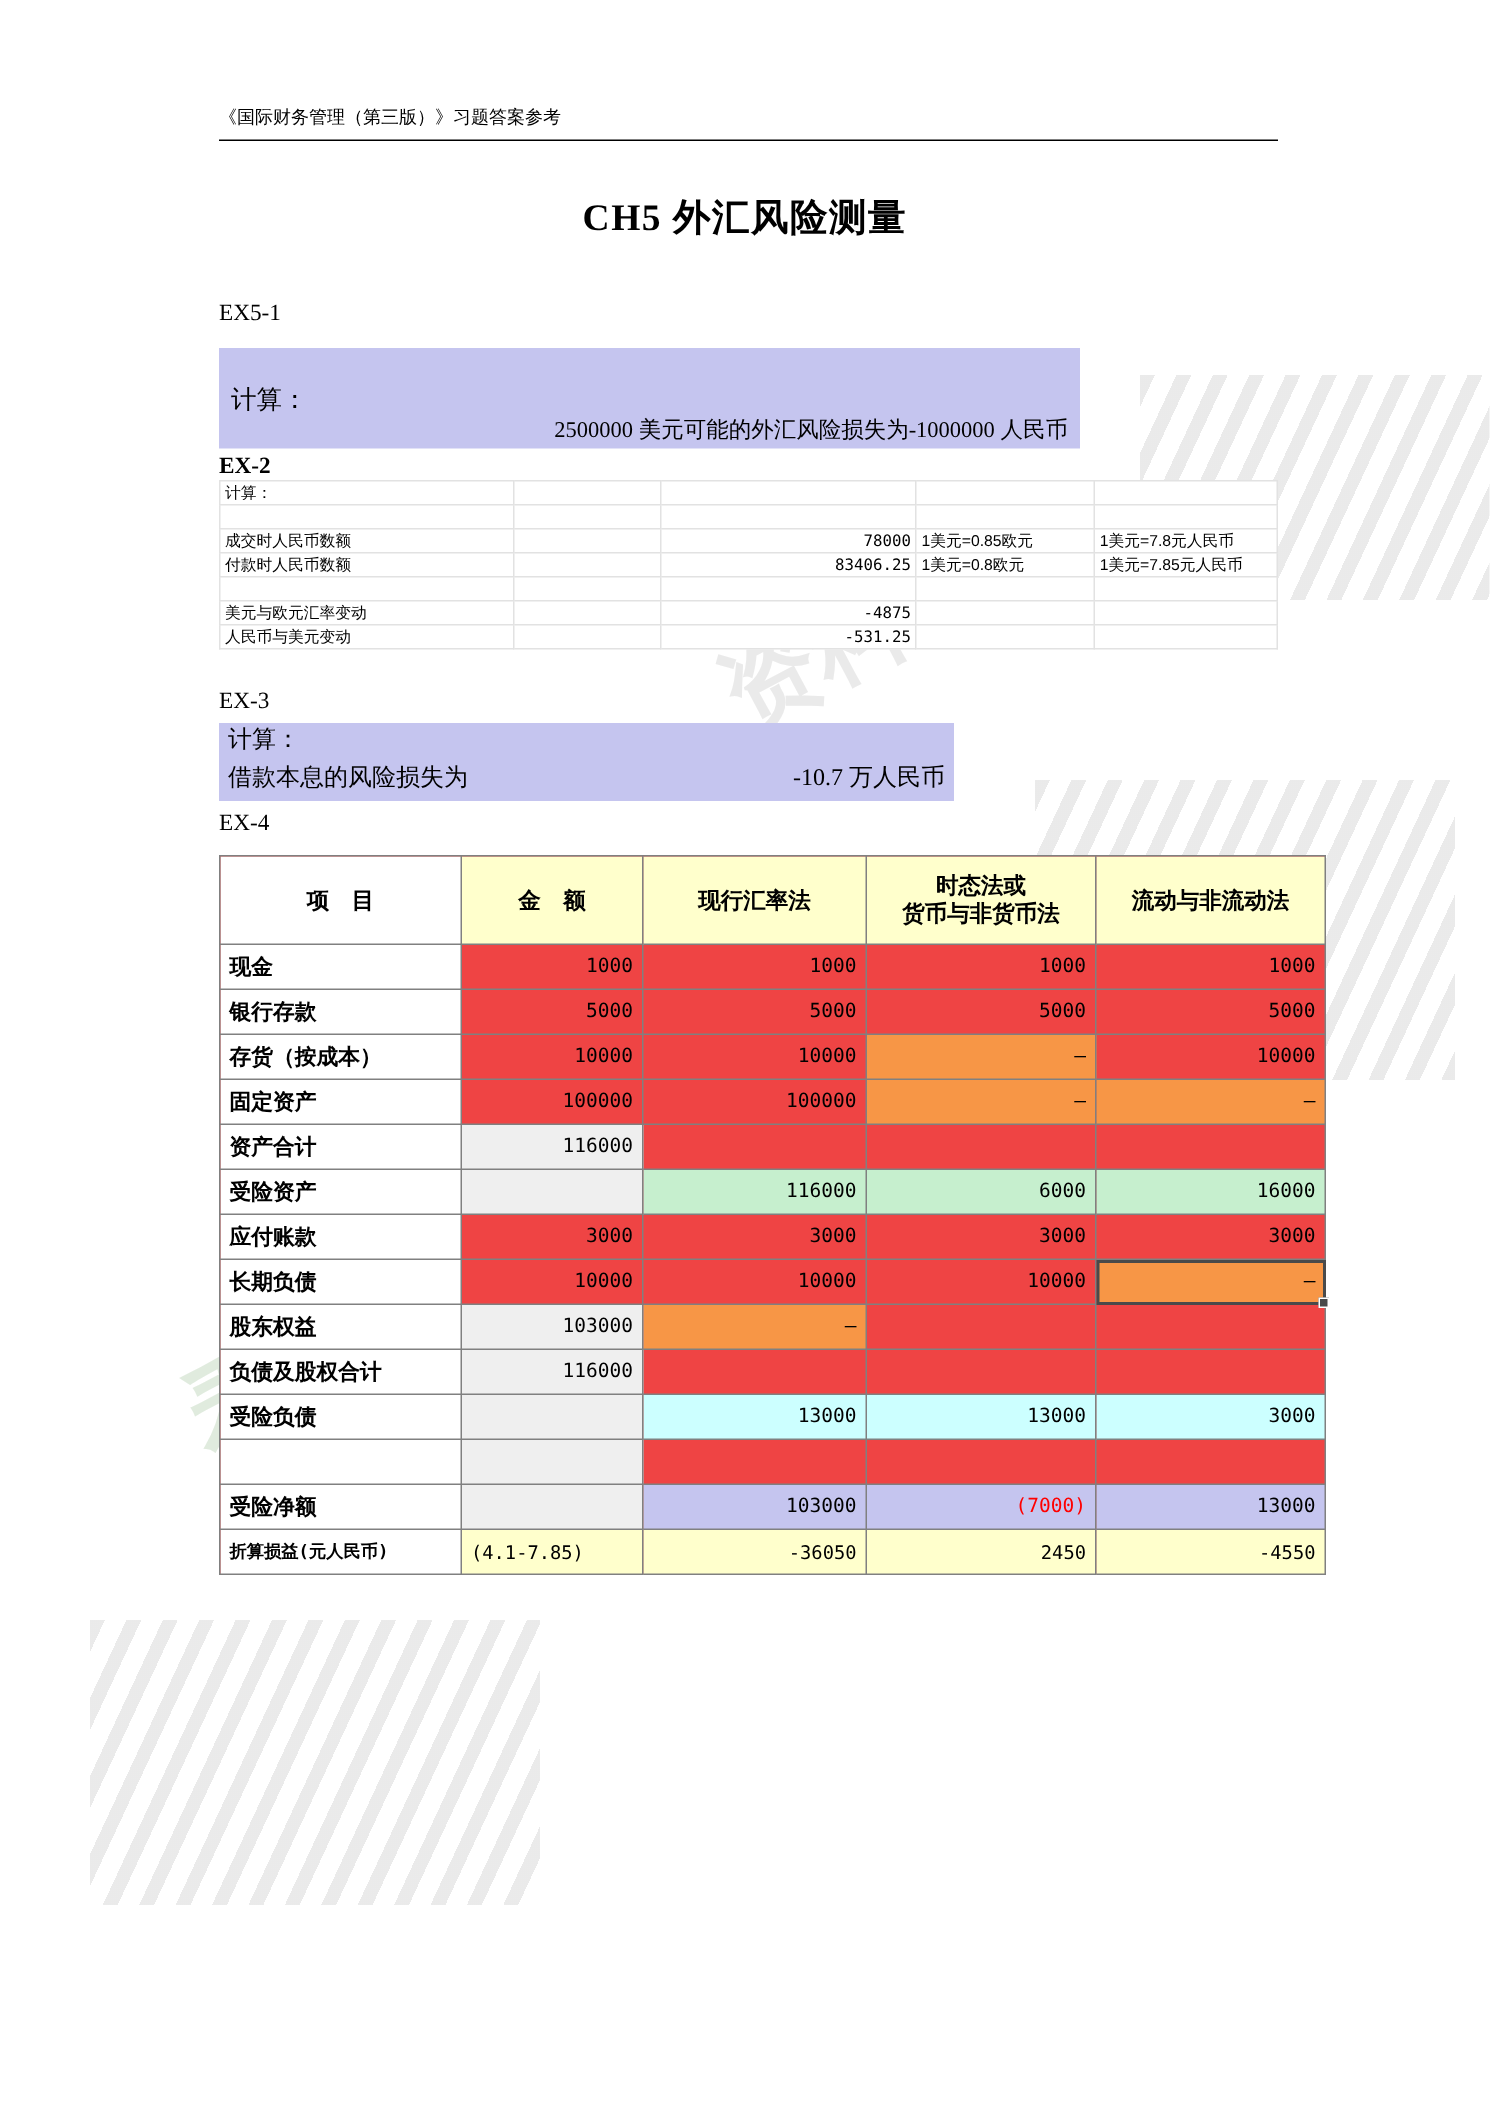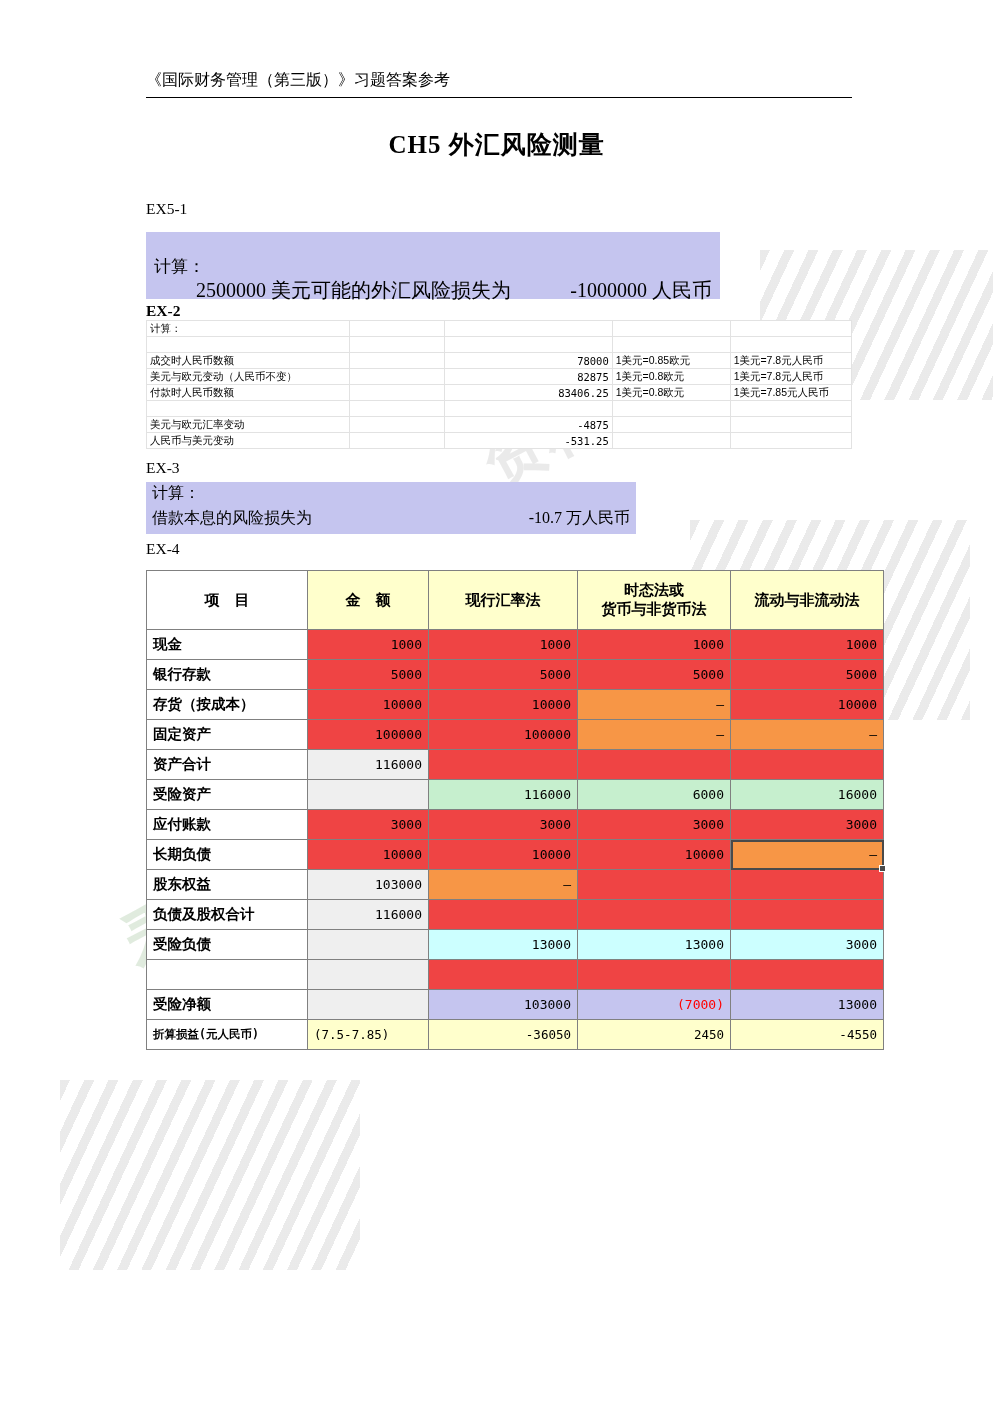--- a/index.html
+++ b/index.html
@@ -70,7 +70,7 @@
     position: absolute;
     left: 146px; top: 70px;
     width: 706px;
-    font-size: 16px;
+    font-size: 12px;
     font-family: "Liberation Serif", serif;
     padding-bottom: 6px;
     border-bottom: 1.5px solid #000;

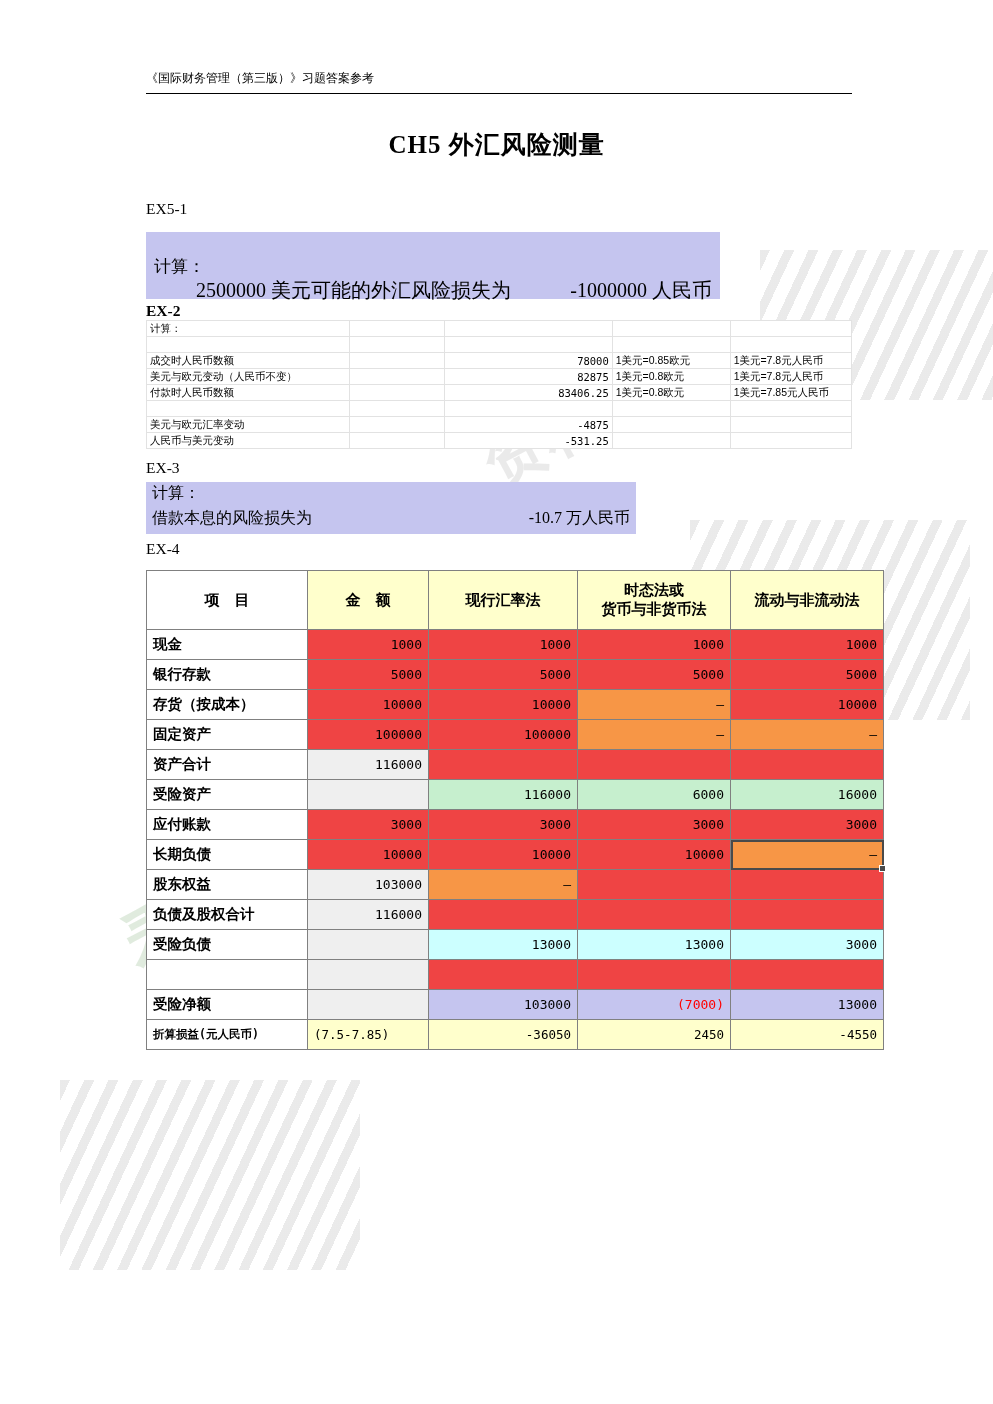--- a/index.html
+++ b/index.html
@@ -98,7 +98,7 @@
   }
   #ex51box { left: 146px; top: 232px; width: 574px; height: 67px; }
   #ex51-calc { position: absolute; left: 154px; top: 255px; font-size: 17px; }
-  #ex51-line { position: absolute; left: 196px; top: 277px; font-size: 20px; width: 516px;}
+  #ex51-line { position: absolute; left: 196px; top: 277px; font-size: 15px; width: 516px; text-align: right;}
   #ex51-line .v1 { }
   #ex51-line .v2 { float: right; }
 

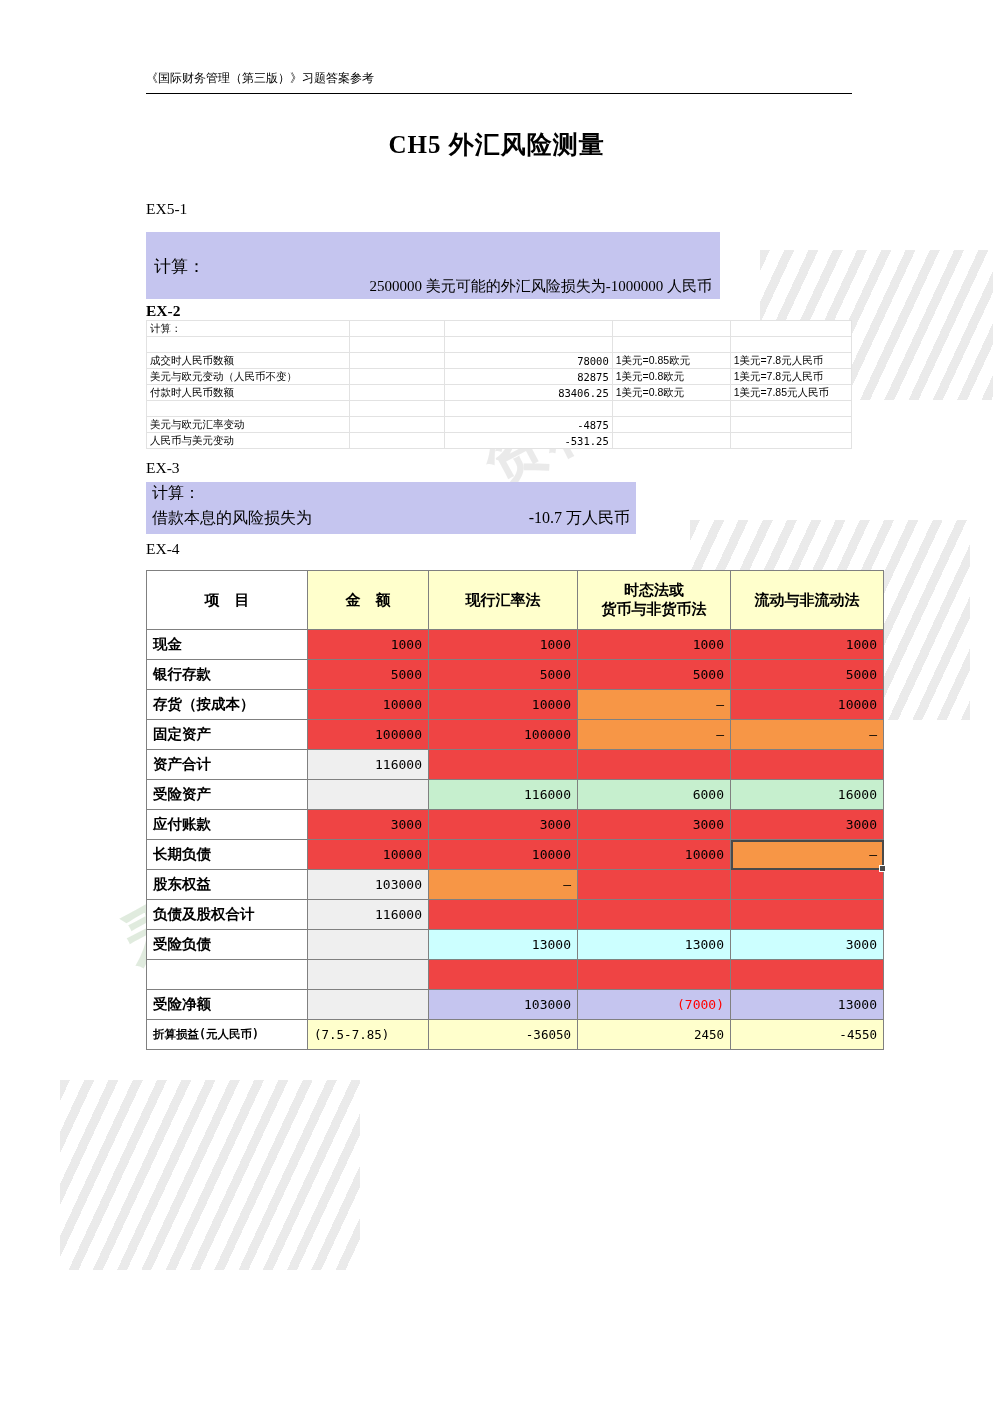--- a/index.html
+++ b/index.html
@@ -238,13 +238,6 @@
       <td class="c4 cnlabel">1美元=7.8元人民币</td>
     </tr>
     <tr>
-      <td class="c0 cnlabel">美元与欧元变动（人民币不变）</td>
-      <td class="c1"></td>
-      <td class="c2"><span>82875</span></td>
-      <td class="c3 cnlabel">1美元=0.8欧元</td>
-      <td class="c4 cnlabel">1美元=7.8元人民币</td>
-    </tr>
-    <tr>
       <td class="c0 cnlabel">付款时人民币数额</td>
       <td class="c1"></td>
       <td class="c2"><span>83406.25</span></td>

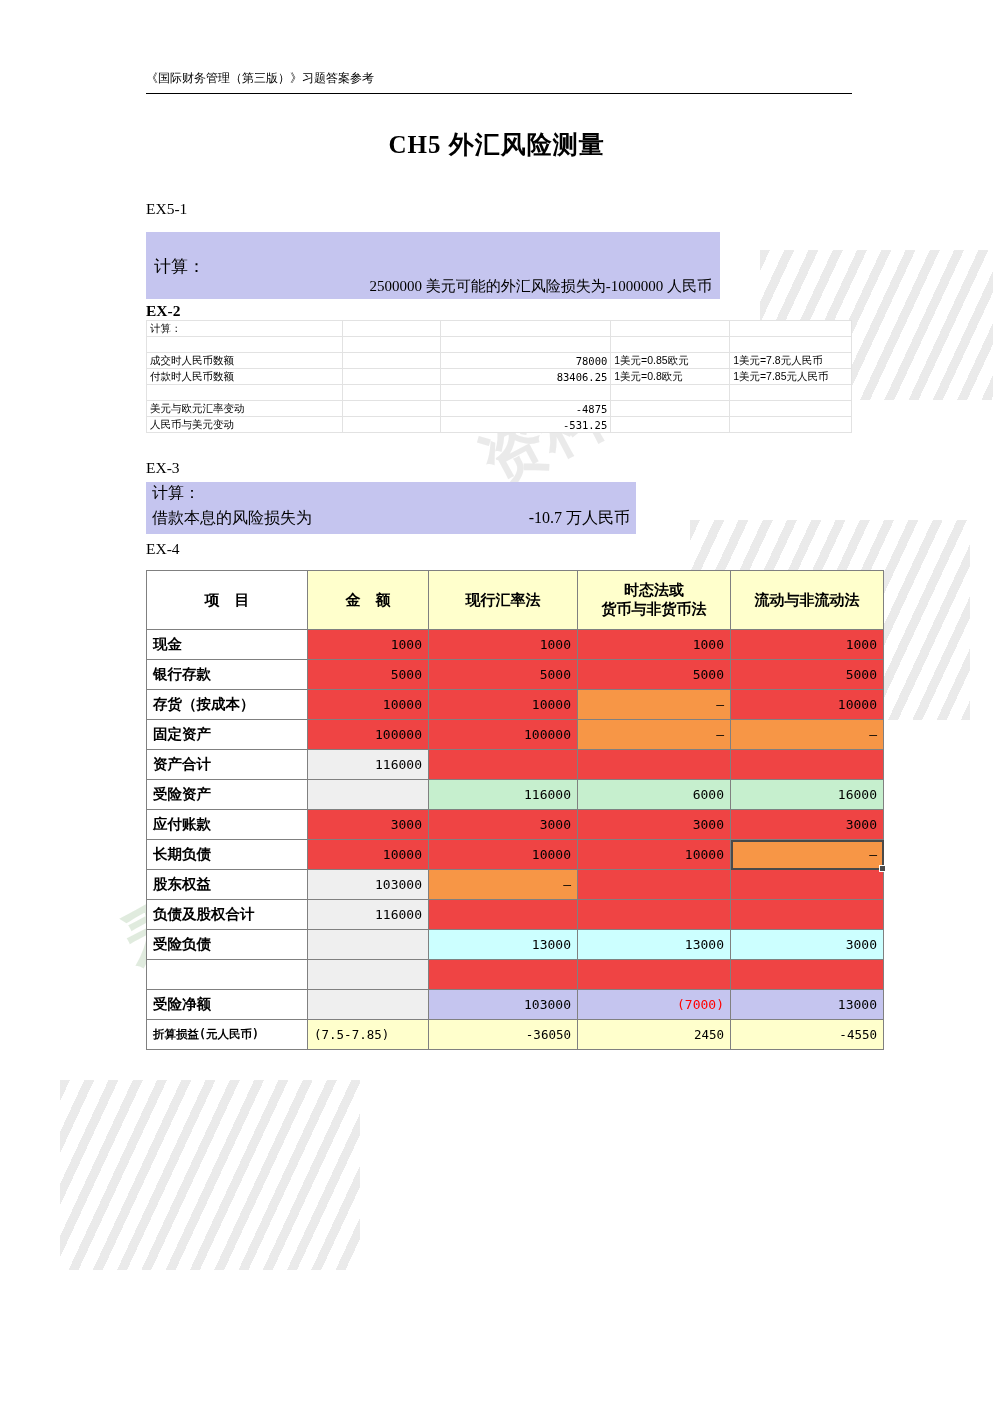--- a/index.html
+++ b/index.html
@@ -397,7 +397,7 @@
 
     <tr>
       <td class="rowlab creamlab">折算损益(元人民币)</td>
-      <td class="creamnum" style="text-align:left">(7.5-7.85)</td>
+      <td class="creamnum" style="text-align:left">(4.1-7.85)</td>
       <td class="creamnum">-36050</td>
       <td class="creamnum">2450</td>
       <td class="creamnum">-4550</td>

